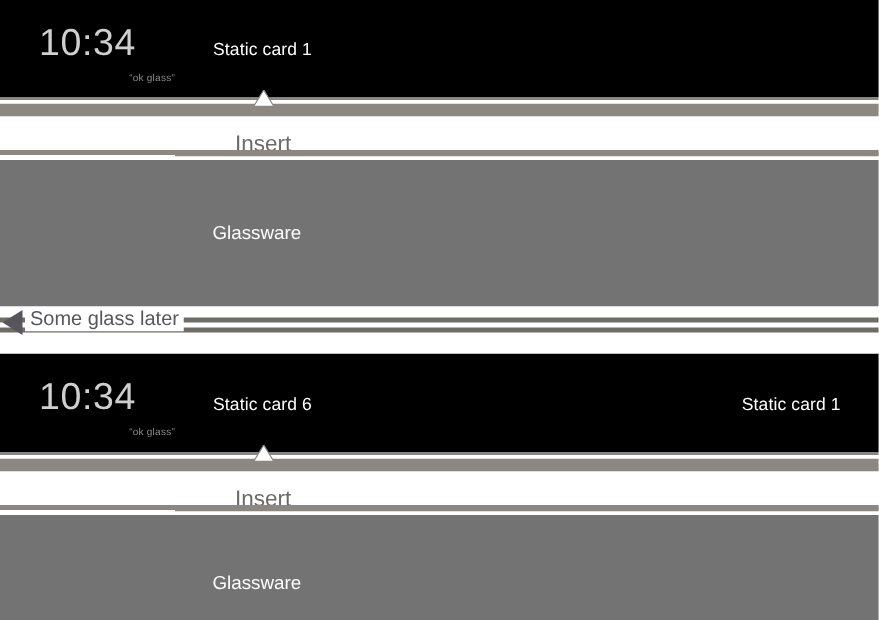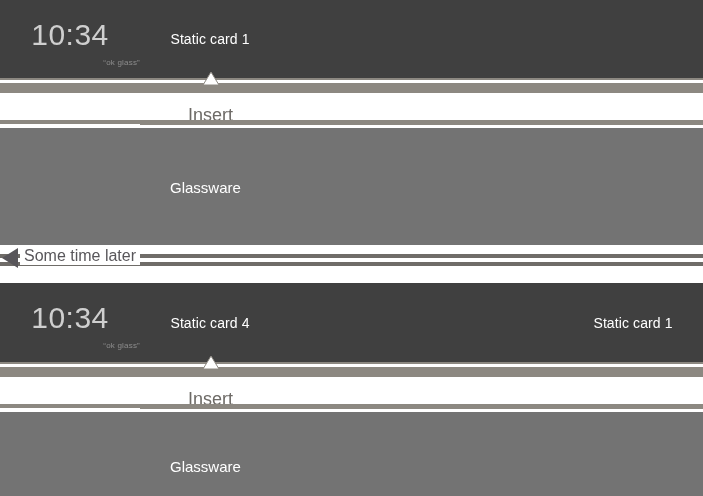--- a/index.html
+++ b/index.html
@@ -15,7 +15,7 @@
   
   .timeline{
     position:absolute;left:0;width:703px;
-    background:#404040;
+    background:#000000;
     overflow:hidden;
   }
   .card{

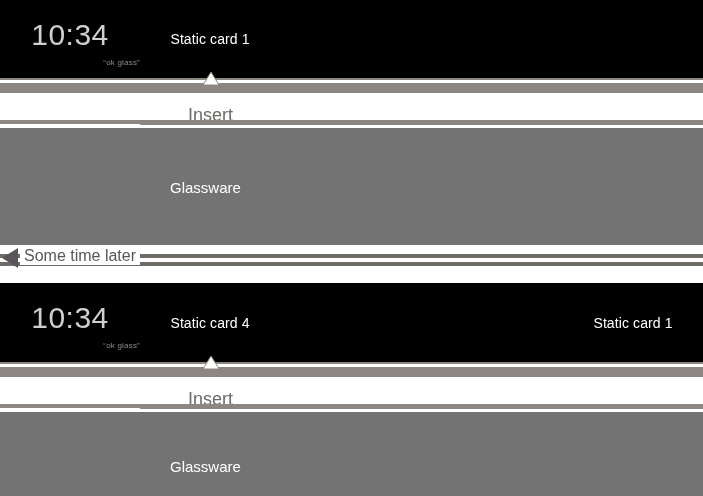--- a/index.html
+++ b/index.html
@@ -137,7 +137,7 @@
   <svg class="arrowhead" style="left:2px;top:246px;" width="26" height="24" viewBox="0 0 26 24">
     <path d="M0 12 L16 2 L16 22 Z" fill="#58565a"></path>
   </svg>
-  <div class="arrow-label" style="left:20px;top:247px;background:#ffffff;padding:0 4px;">Some time later</div>
+  <div class="arrow-label" style="left:20px;top:247px;background:#ffffff;padding:0 4px;">Some glass later</div>
 
   <div class="timeline" style="top:283px;height:79px;">
     <div class="card clock" style="left:0px;width:140px;">

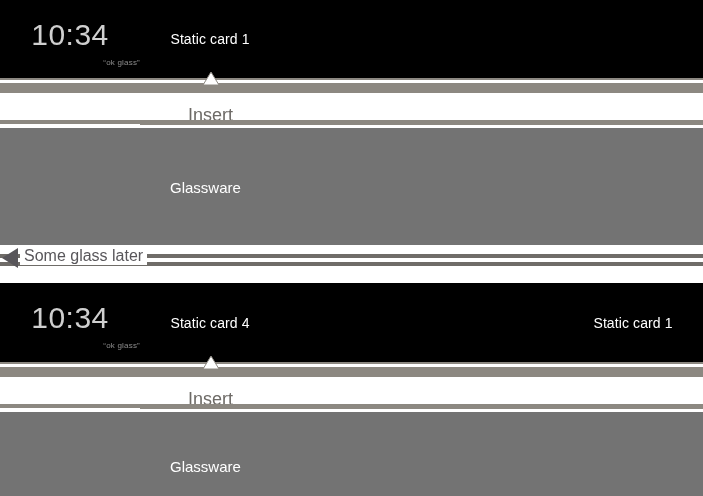--- a/index.html
+++ b/index.html
@@ -145,7 +145,7 @@
       <div class="clock-hint">“ok glass”</div>
     </div>
     <div class="card" style="left:140px;width:140px;">
-      <span>Static card 4</span>
+      <span>Static card 6</span>
     </div>
     <div class="card" style="left:563px;width:140px;">
       <span>Static card 1</span>

